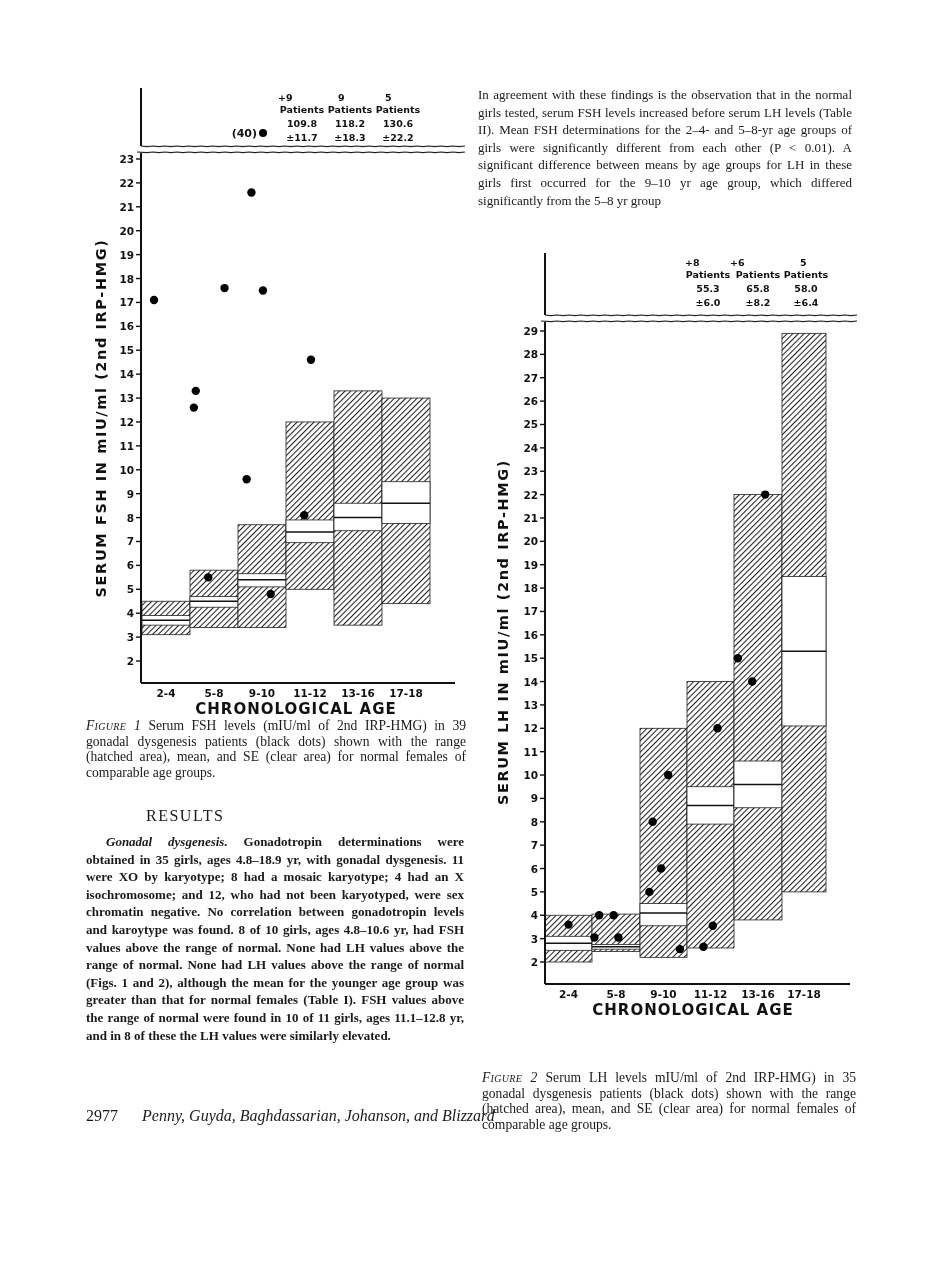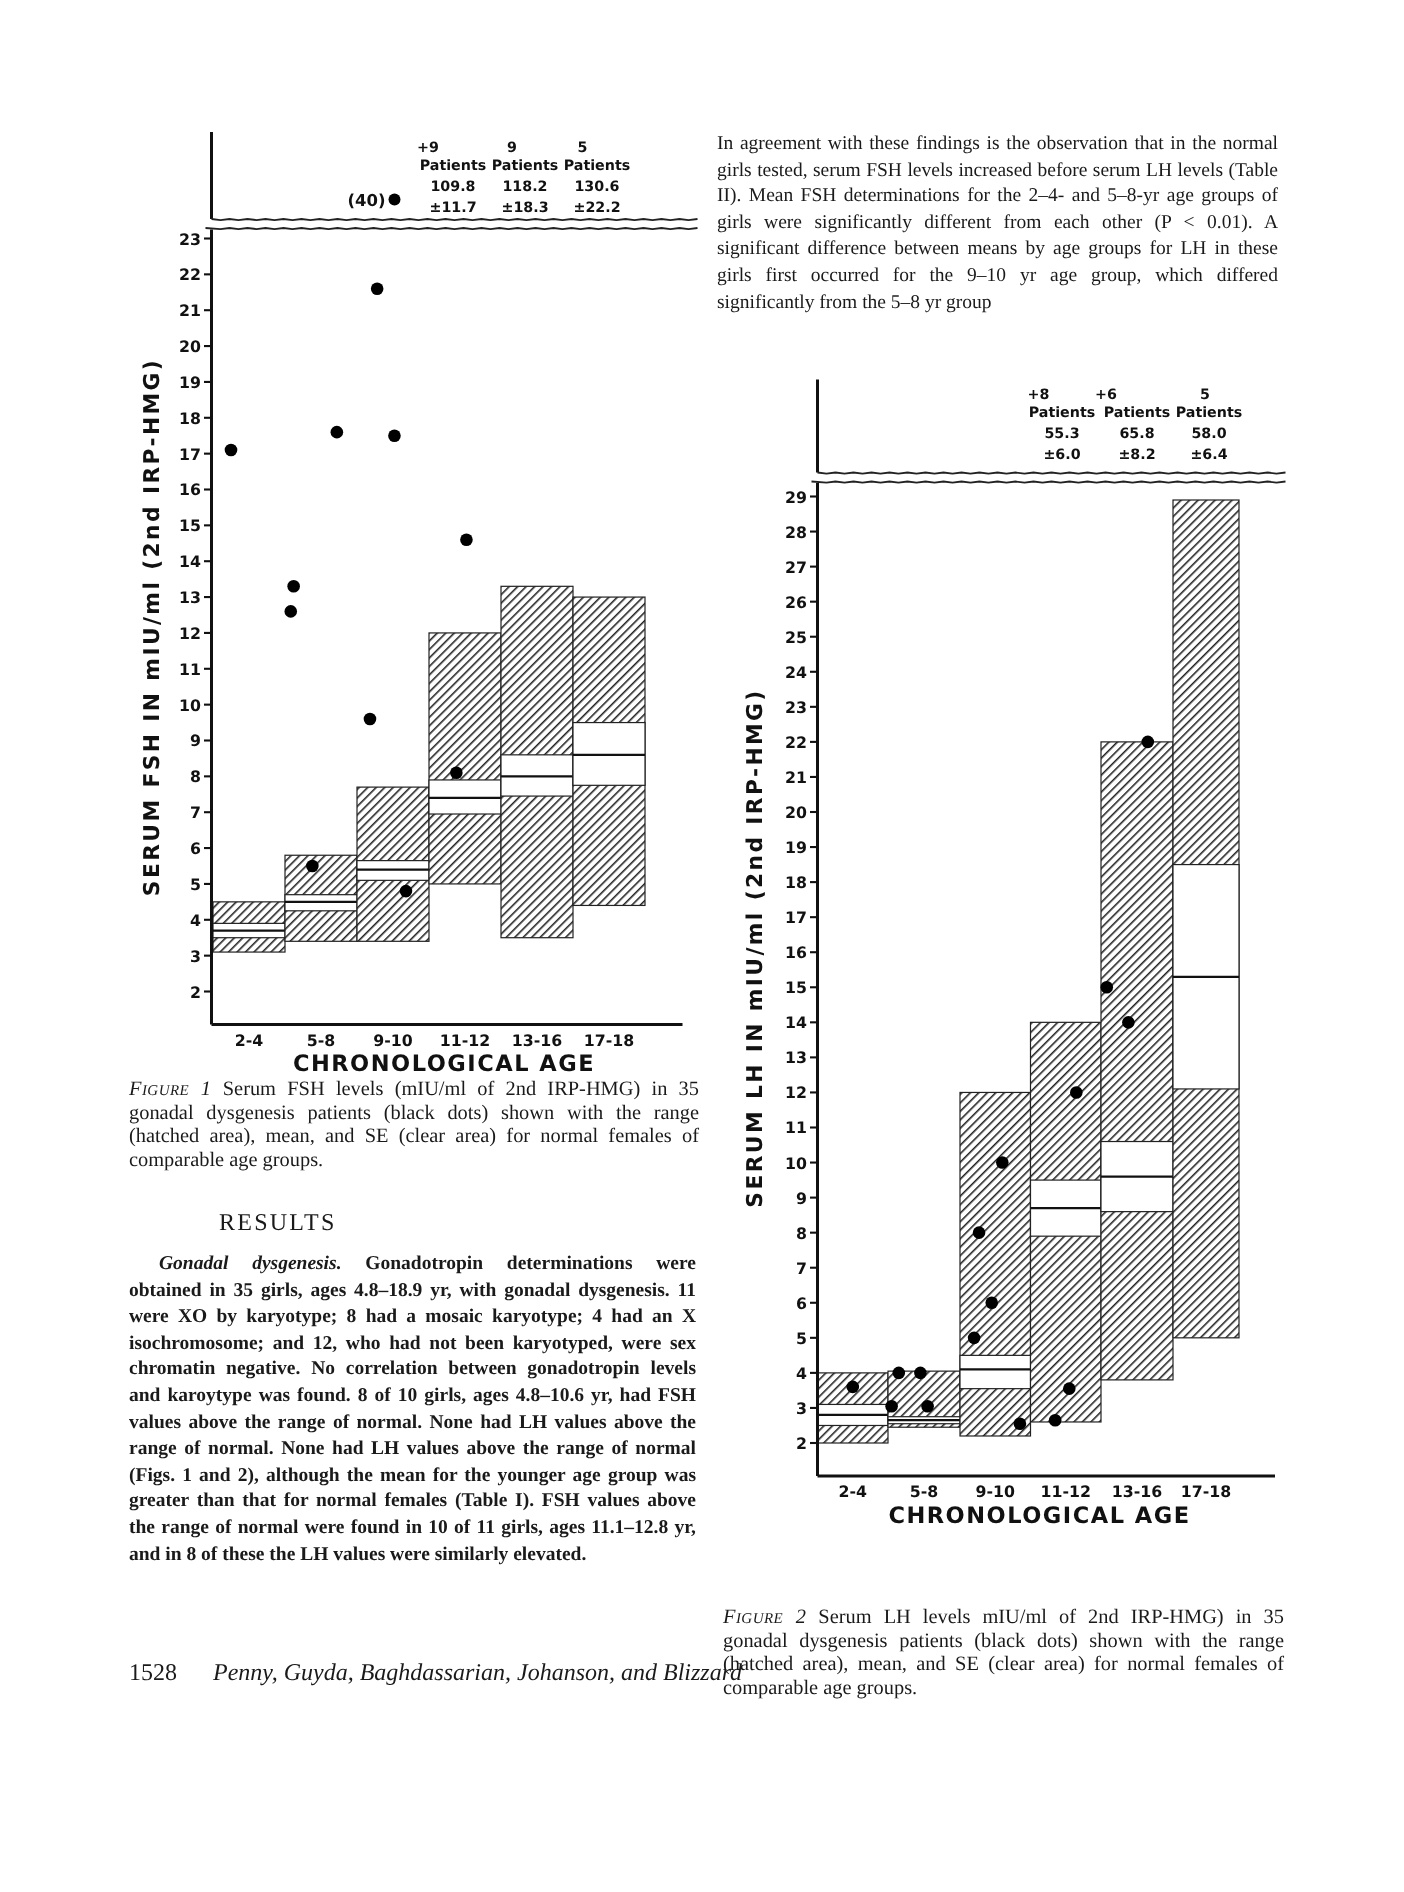--- a/index.html
+++ b/index.html
@@ -255,7 +255,7 @@
   </svg>
 
 <div class="abs serif caption" style="left:86px; top:718px; width:380px;">
-  <span class="fig">Figure 1</span><span> Serum FSH levels (mIU/ml of 2nd IRP-HMG) in 35 gonadal dysgenesis patients (black dots) shown with the range (hatched area), mean, and SE (clear area) for normal females of comparable age groups.</span>
+  <span class="fig">Figure 1</span><span> Serum FSH levels (mIU/ml of 2nd IRP-HMG) in 39 gonadal dysgenesis patients (black dots) shown with the range (hatched area), mean, and SE (clear area) for normal females of comparable age groups.</span>
 </div>
 
 <div class="abs serif heading" style="left:146px; top:807px;">RESULTS</div>

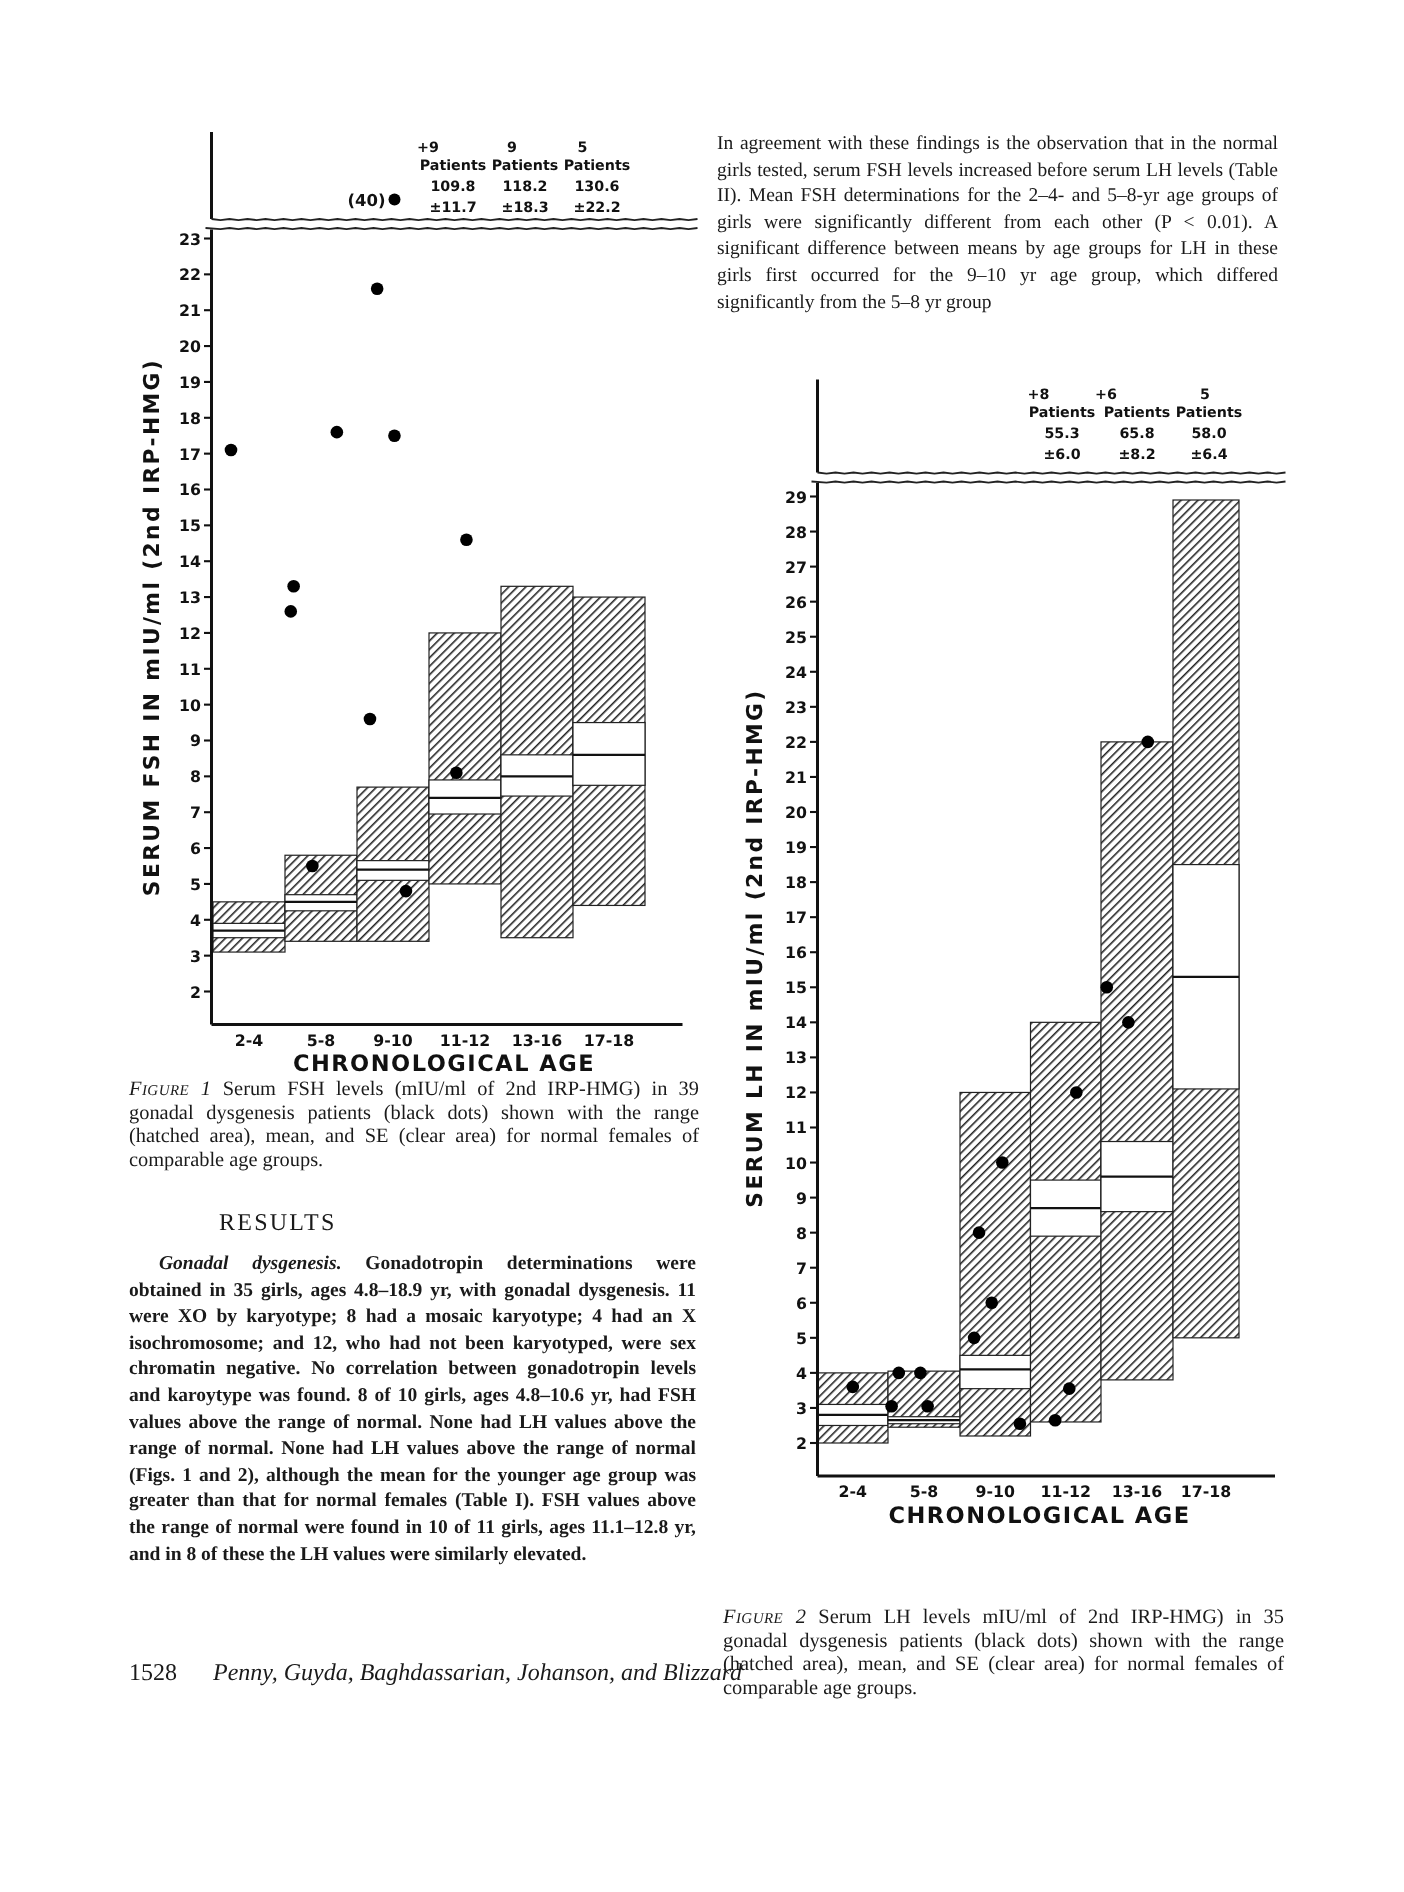--- a/index.html
+++ b/index.html
@@ -271,7 +271,7 @@
 </div>
 
 <div class="abs serif footer" style="left:86px; top:1107px; white-space:nowrap;">
-  <span>1528</span><span style="display:inline-block;width:24px"></span><i>Penny, Guyda, Baghdassarian, Johanson, and Blizzard</i>
+  <span>2977</span><span style="display:inline-block;width:24px"></span><i>Penny, Guyda, Baghdassarian, Johanson, and Blizzard</i>
 </div>
 
 </body></html>

